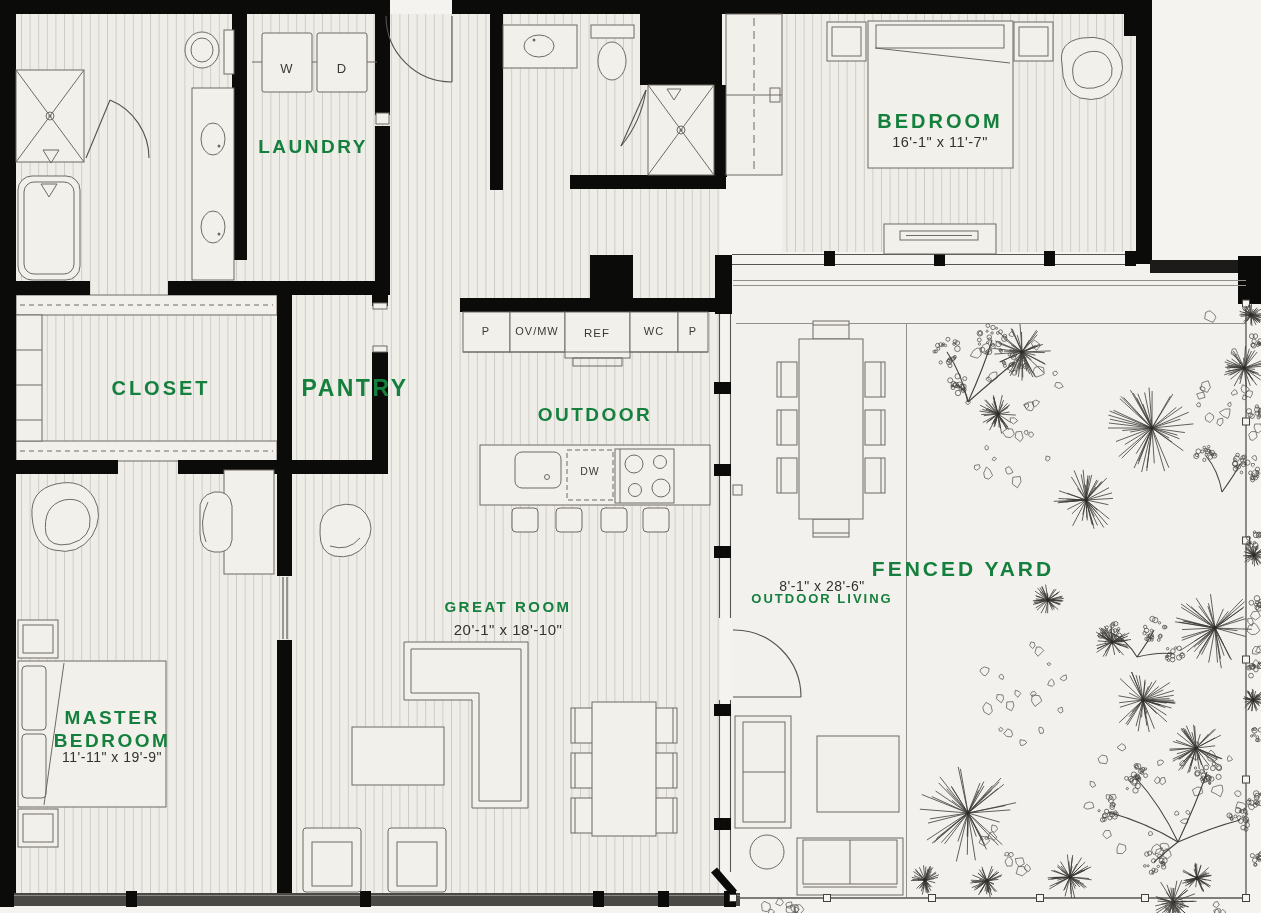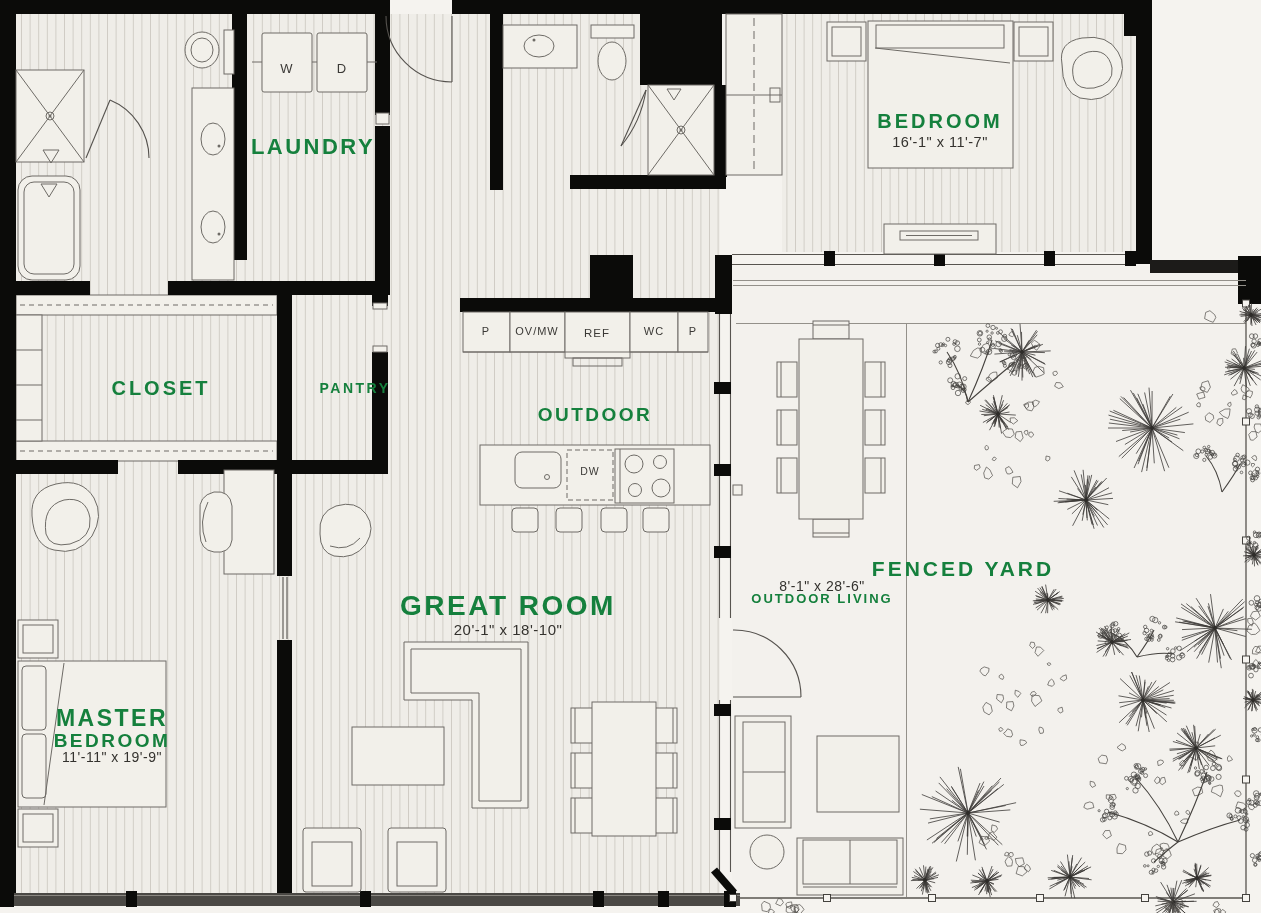--- a/index.html
+++ b/index.html
@@ -1766,7 +1766,7 @@
       </g>
 </svg>
 
-<div class="lbl" style="left:313px;top:139px;font-size:22px">LAUNDRY</div>
+<div class="lbl" style="left:313px;top:139px;font-size:19px">LAUNDRY</div>
 <div class="lbl" style="left:940px;top:113px;font-size:20px;letter-spacing:3px">BEDROOM</div>
 <div class="dims" style="left:940px;top:142px;font-size:14.5px">16'-1" x 11'-7"</div>
 <div class="lbl" style="left:161px;top:380px;font-size:20px;letter-spacing:3px">CLOSET</div>

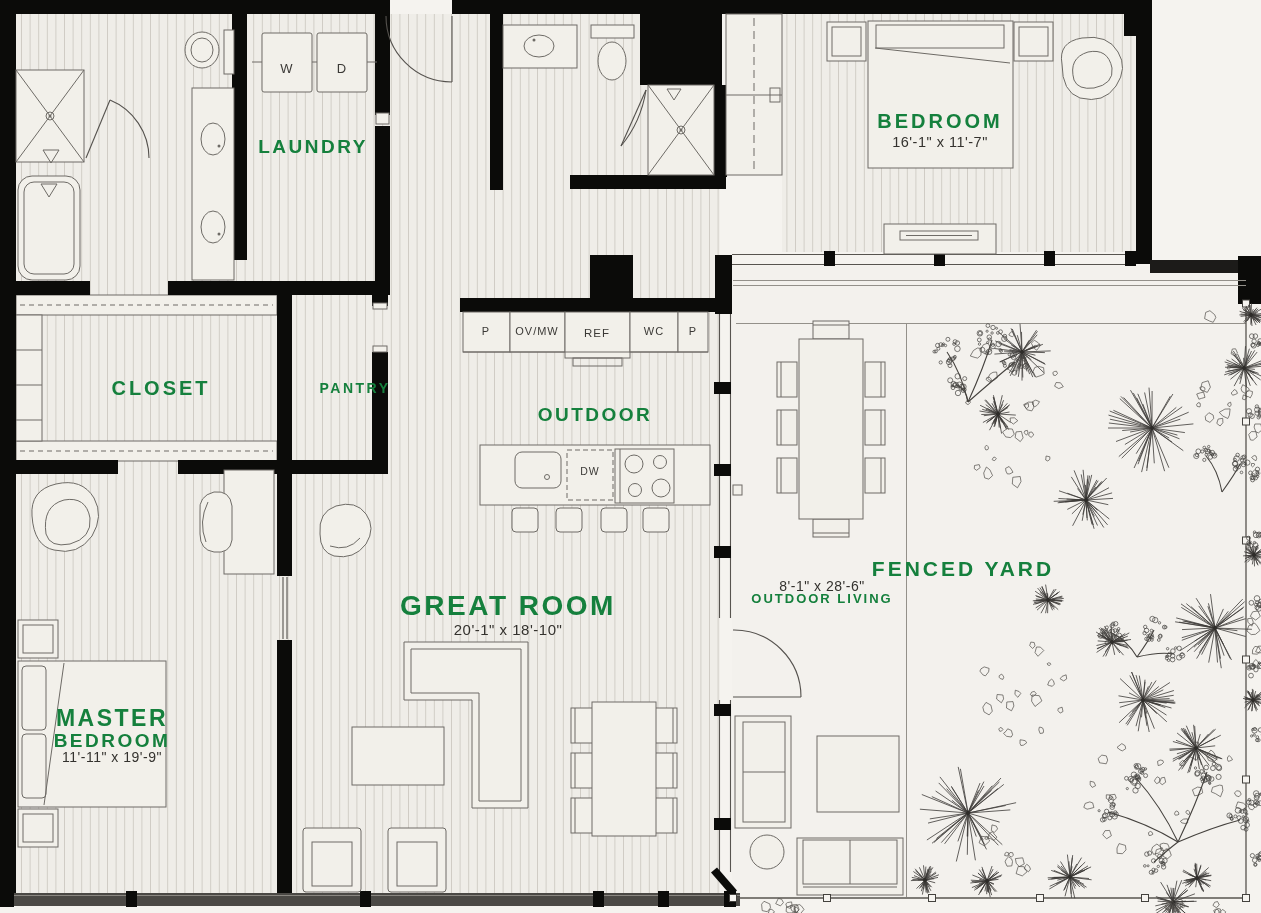--- a/index.html
+++ b/index.html
@@ -1770,7 +1770,7 @@
 <div class="lbl" style="left:940px;top:113px;font-size:20px;letter-spacing:3px">BEDROOM</div>
 <div class="dims" style="left:940px;top:142px;font-size:14.5px">16'-1" x 11'-7"</div>
 <div class="lbl" style="left:161px;top:380px;font-size:20px;letter-spacing:3px">CLOSET</div>
-<div class="lbl" style="left:355px;top:380px;font-size:14px">PANTRY</div>
+<div class="lbl" style="left:355px;top:380px;font-size:23px">PANTRY</div>
 <div class="lbl" style="left:595px;top:407px;font-size:19px">OUTDOOR</div>
 <div class="lbl" style="left:508px;top:598px;font-size:28px">GREAT ROOM</div>
 <div class="dims" style="left:508px;top:629px;font-size:15px">20'-1" x 18'-10"</div>

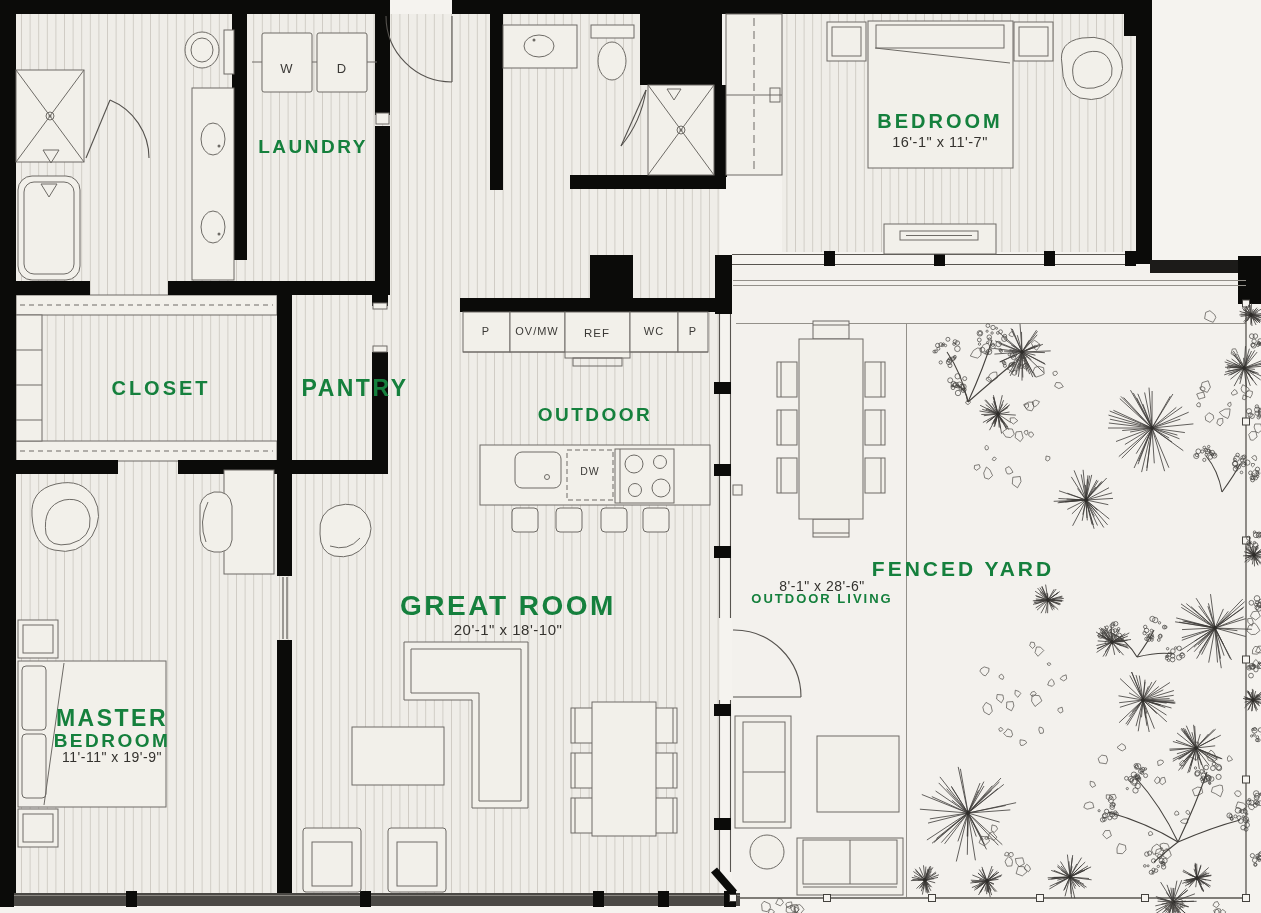--- a/index.html
+++ b/index.html
@@ -1772,7 +1772,7 @@
 <div class="lbl" style="left:161px;top:380px;font-size:20px;letter-spacing:3px">CLOSET</div>
 <div class="lbl" style="left:355px;top:380px;font-size:23px">PANTRY</div>
 <div class="lbl" style="left:595px;top:407px;font-size:19px">OUTDOOR</div>
-<div class="lbl" style="left:508px;top:598px;font-size:28px">GREAT ROOM</div>
+<div class="lbl" style="left:508px;top:598px;font-size:15px">GREAT ROOM</div>
 <div class="dims" style="left:508px;top:629px;font-size:15px">20'-1" x 18'-10"</div>
 <div class="lbl" style="left:112px;top:710px;font-size:23px">MASTER</div>
 <div class="lbl" style="left:112px;top:733px;font-size:19px">BEDROOM</div>

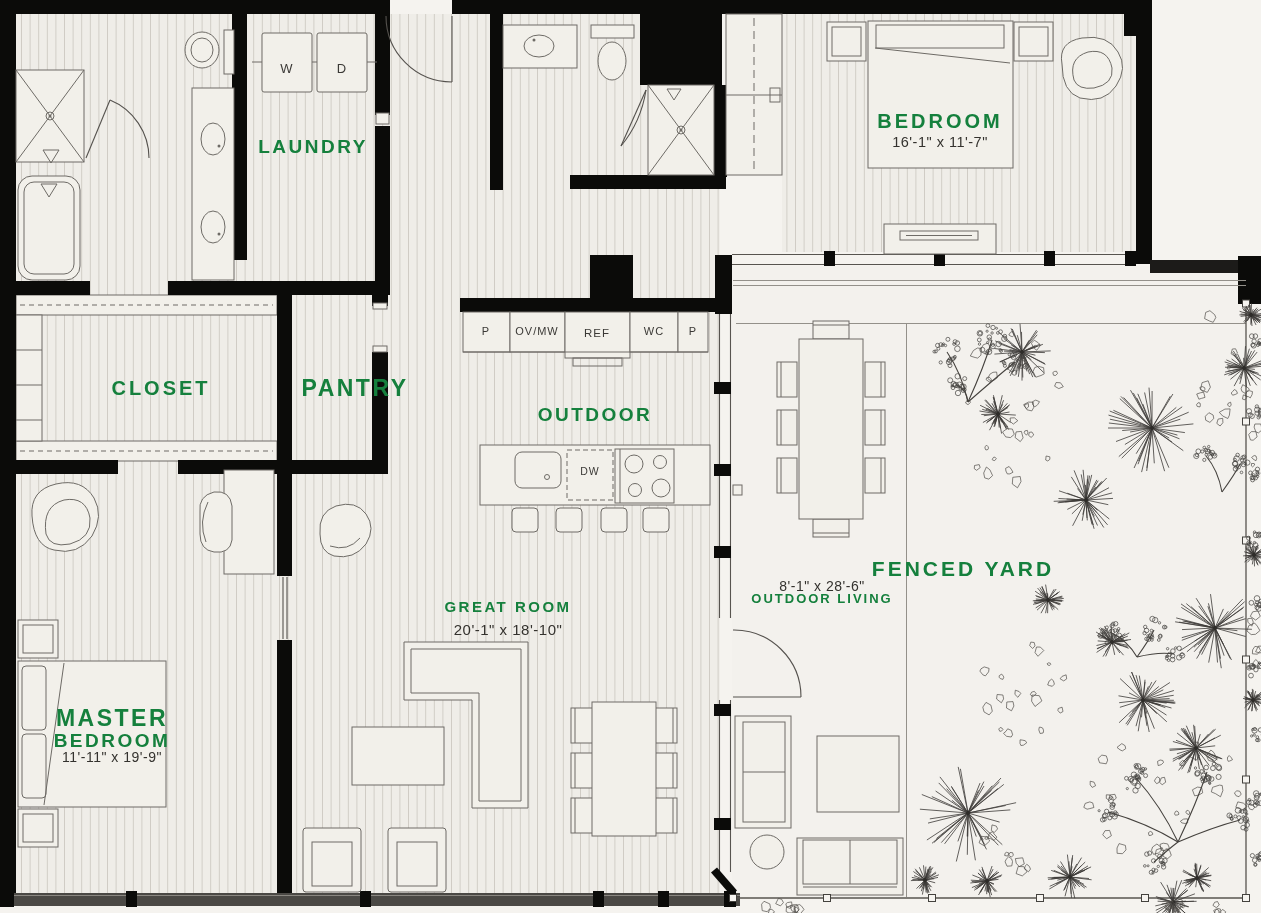--- a/index.html
+++ b/index.html
@@ -1774,7 +1774,7 @@
 <div class="lbl" style="left:595px;top:407px;font-size:19px">OUTDOOR</div>
 <div class="lbl" style="left:508px;top:598px;font-size:15px">GREAT ROOM</div>
 <div class="dims" style="left:508px;top:629px;font-size:15px">20'-1" x 18'-10"</div>
-<div class="lbl" style="left:112px;top:710px;font-size:23px">MASTER</div>
+<div class="lbl" style="left:112px;top:710px;font-size:19px">MASTER</div>
 <div class="lbl" style="left:112px;top:733px;font-size:19px">BEDROOM</div>
 <div class="dims" style="left:112px;top:757px;font-size:14px">11'-11" x 19'-9"</div>
 <div class="lbl" style="left:822px;top:590px;font-size:13px;letter-spacing:2px">OUTDOOR LIVING</div>

